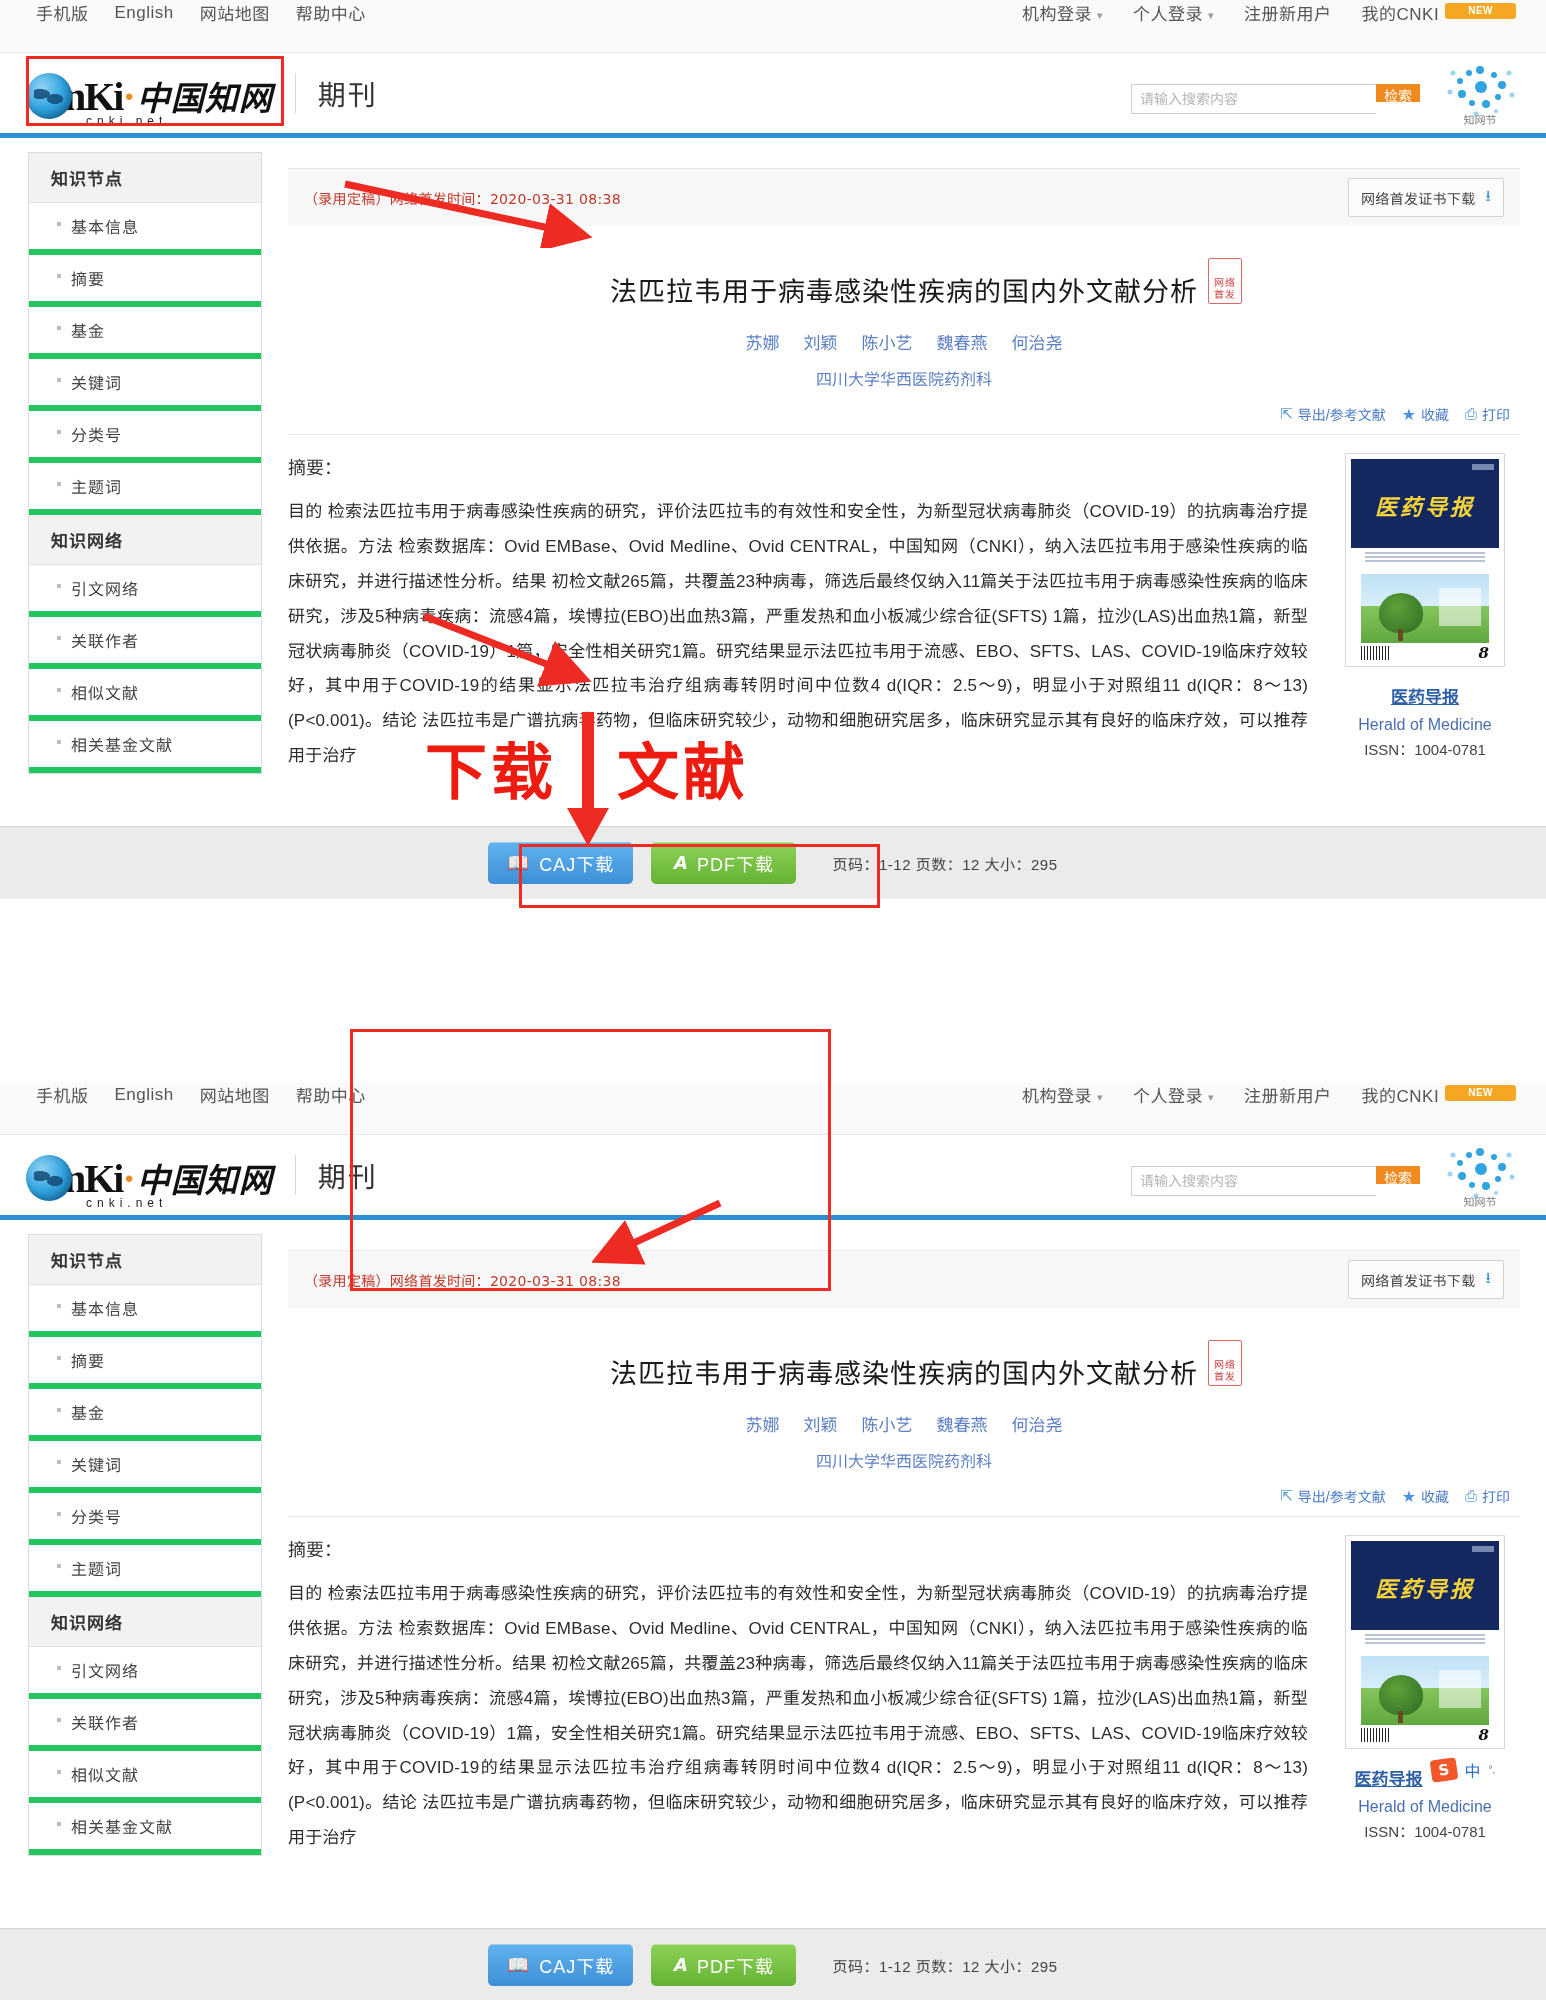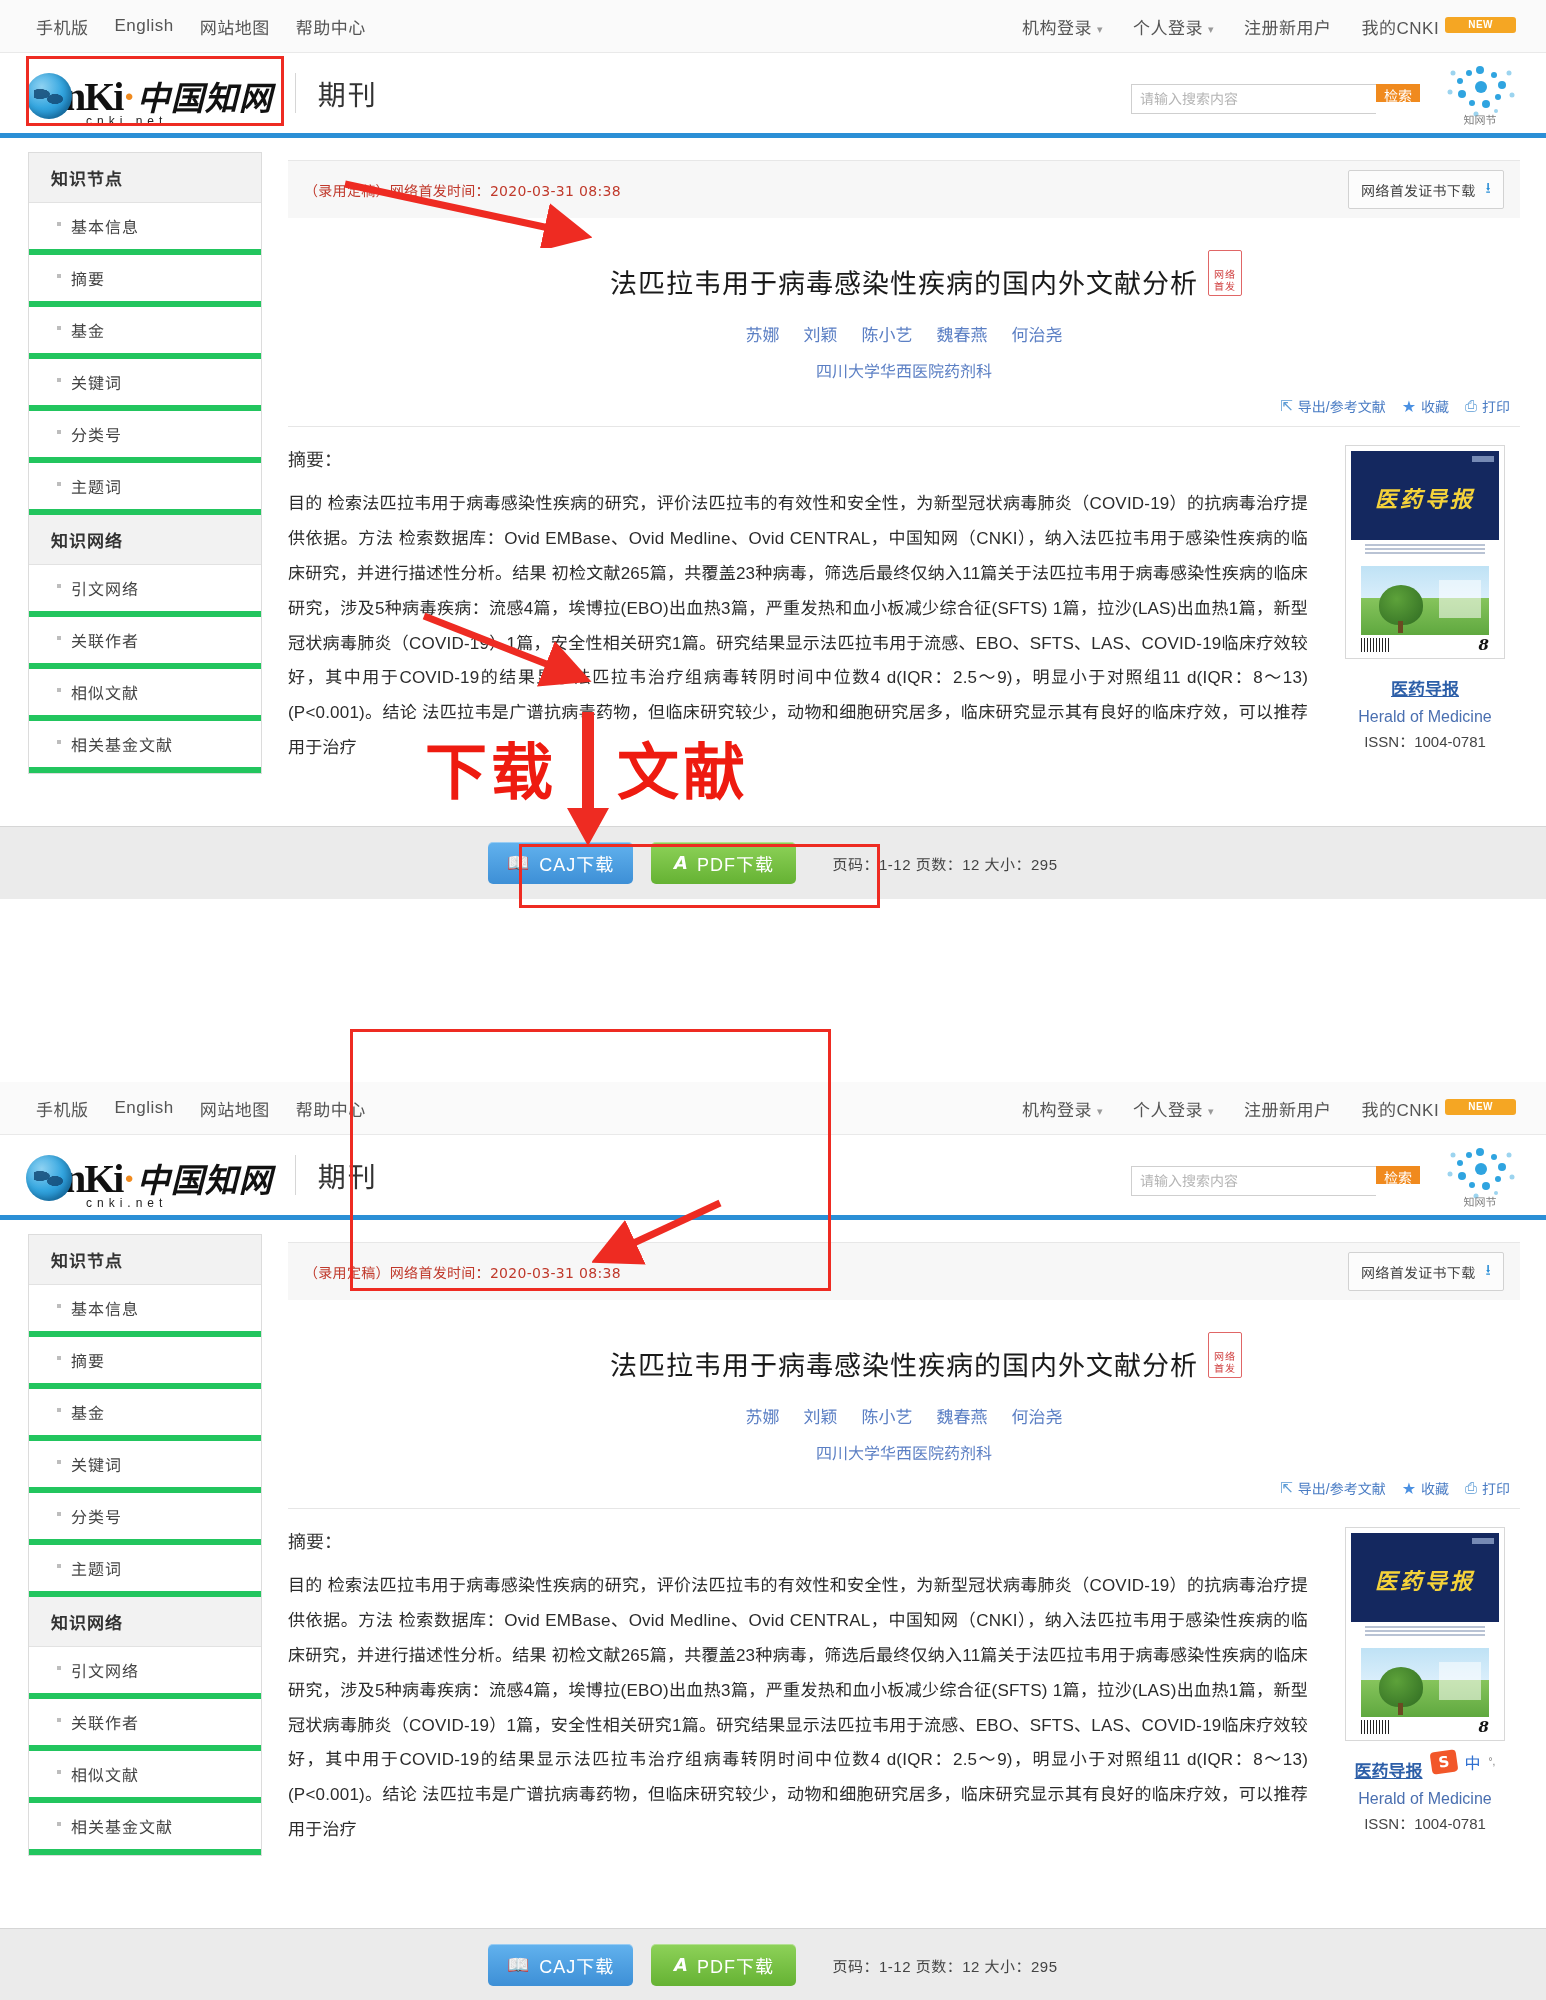--- a/index.html
+++ b/index.html
@@ -15,7 +15,7 @@
   
   .utilbar{
     position:relative;height:52px;background:#fafafa;border-bottom:1px solid #e9e9e9;
-    display:flex;align-items:center;
+    display:flex;align-items:flex-start;
   }
   .utilbar .left{display:flex;align-items:center;margin-left:36px;gap:26px;}
   .utilbar .right{display:flex;align-items:center;margin-left:auto;margin-right:30px;gap:30px;}

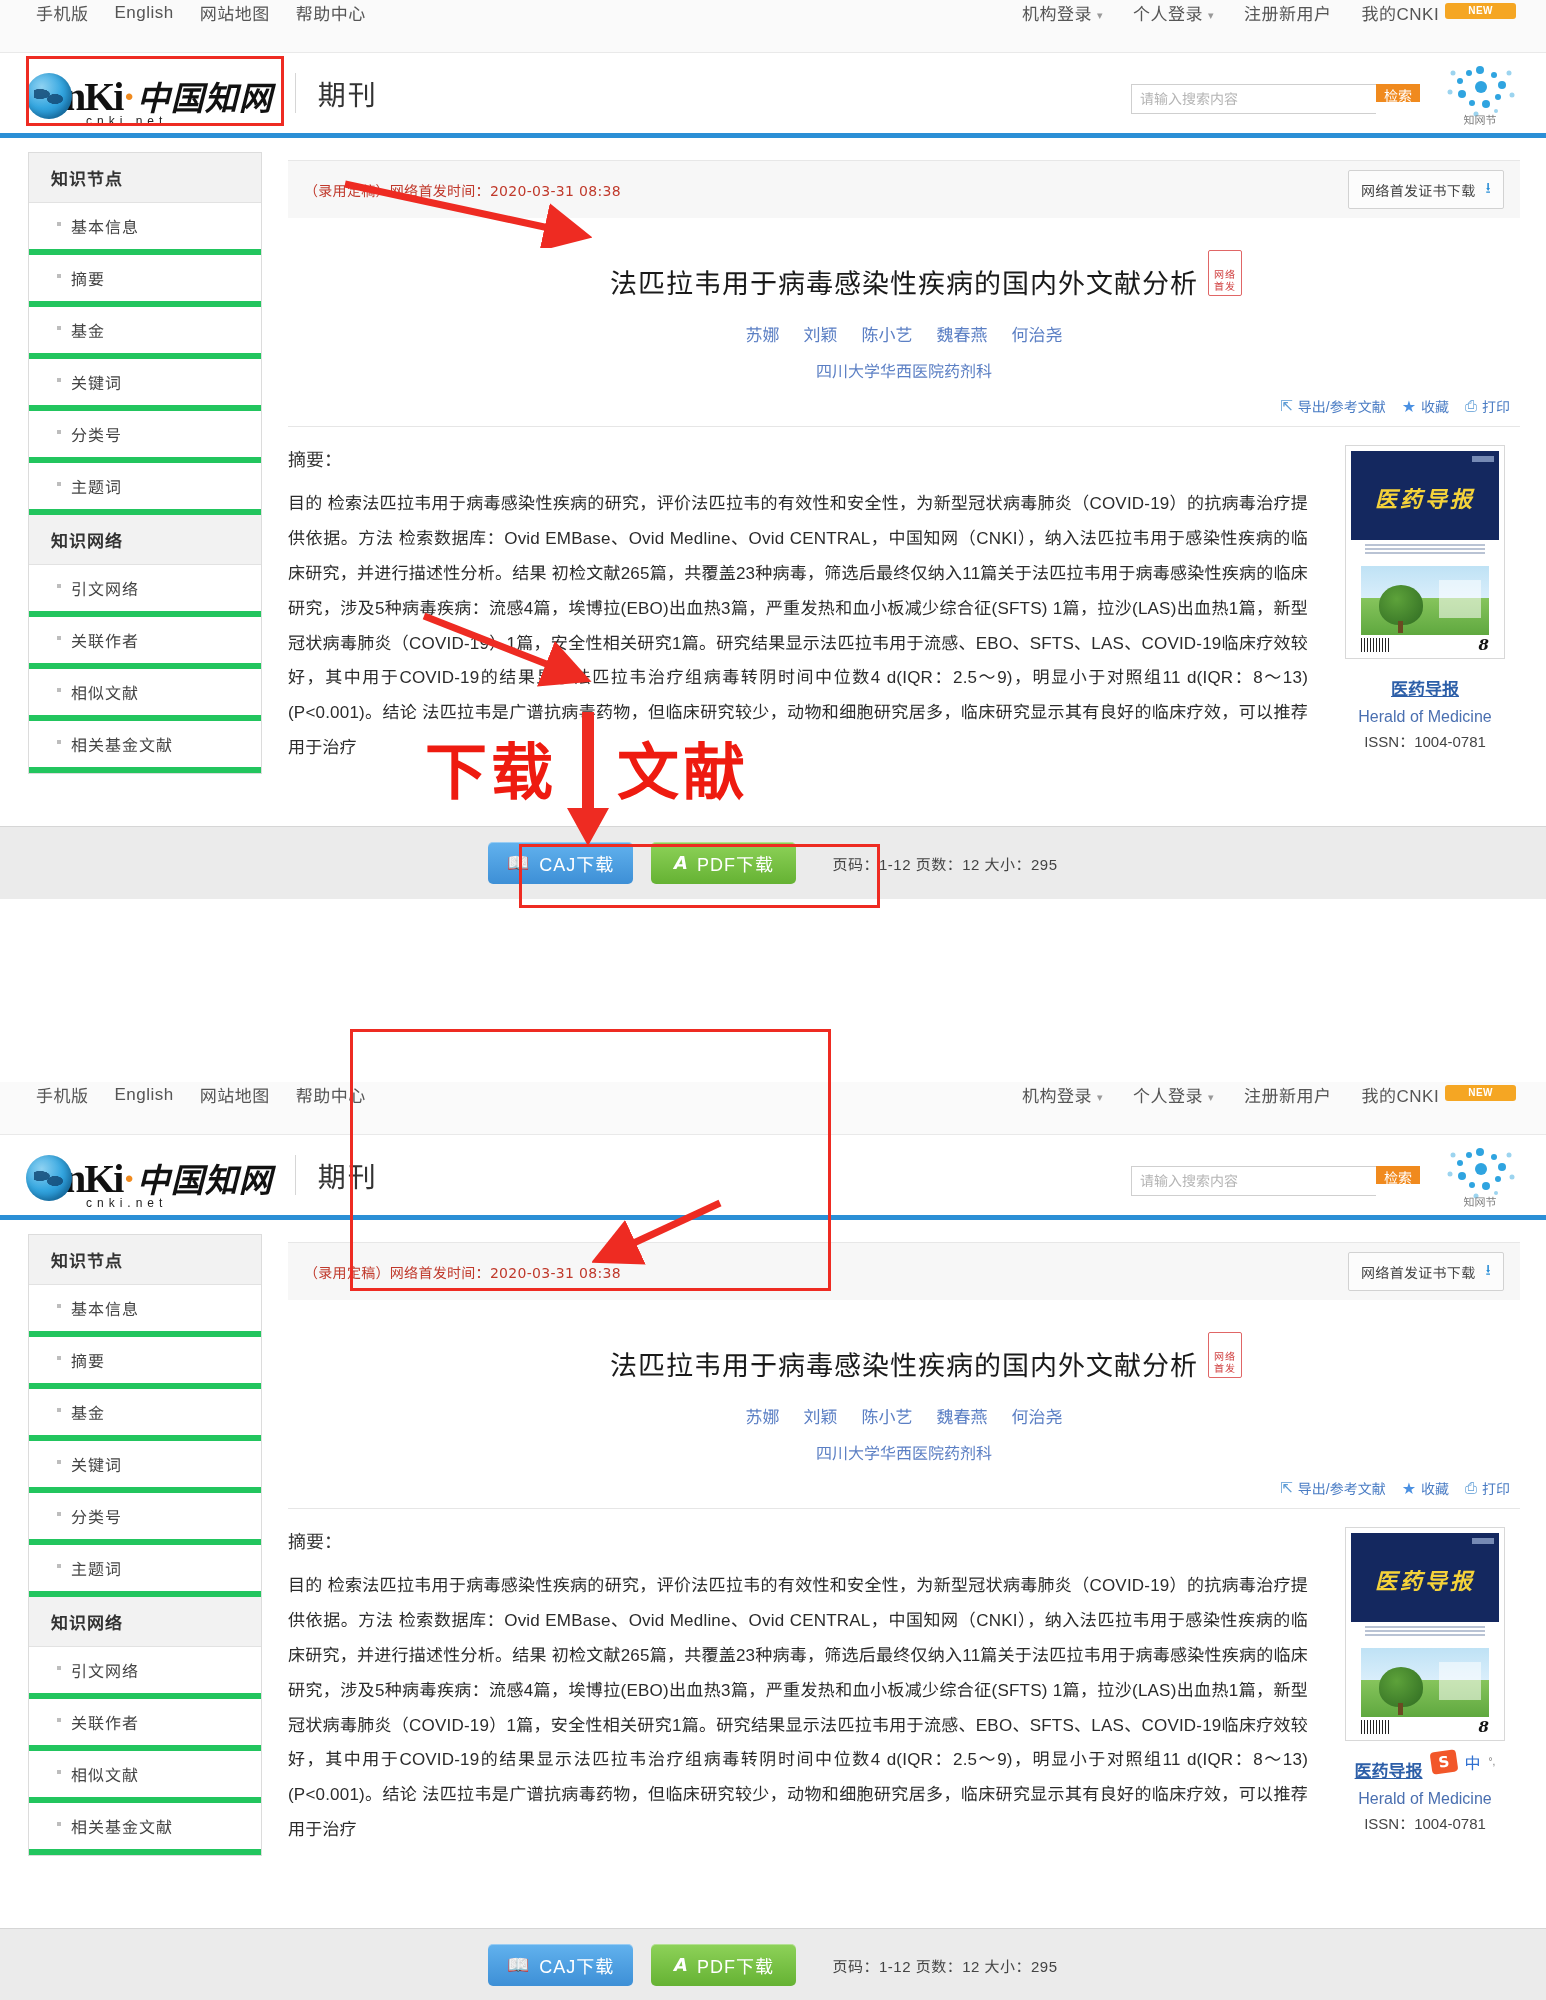--- a/index.html
+++ b/index.html
@@ -75,7 +75,7 @@
   .blueline{height:5px;background:#2b8fd6;}
 
   
-  .content{display:flex;align-items:center;padding-top:14px;}
+  .content{display:flex;align-items:flex-end;padding-top:14px;}
   .sidebar{width:232px;margin-left:28px;border:1px solid #dcdcdc;background:#fff;flex:none;}
   .sb-head{
     background:#f2f2f2;font-size:17px;color:#333;font-weight:bold;

